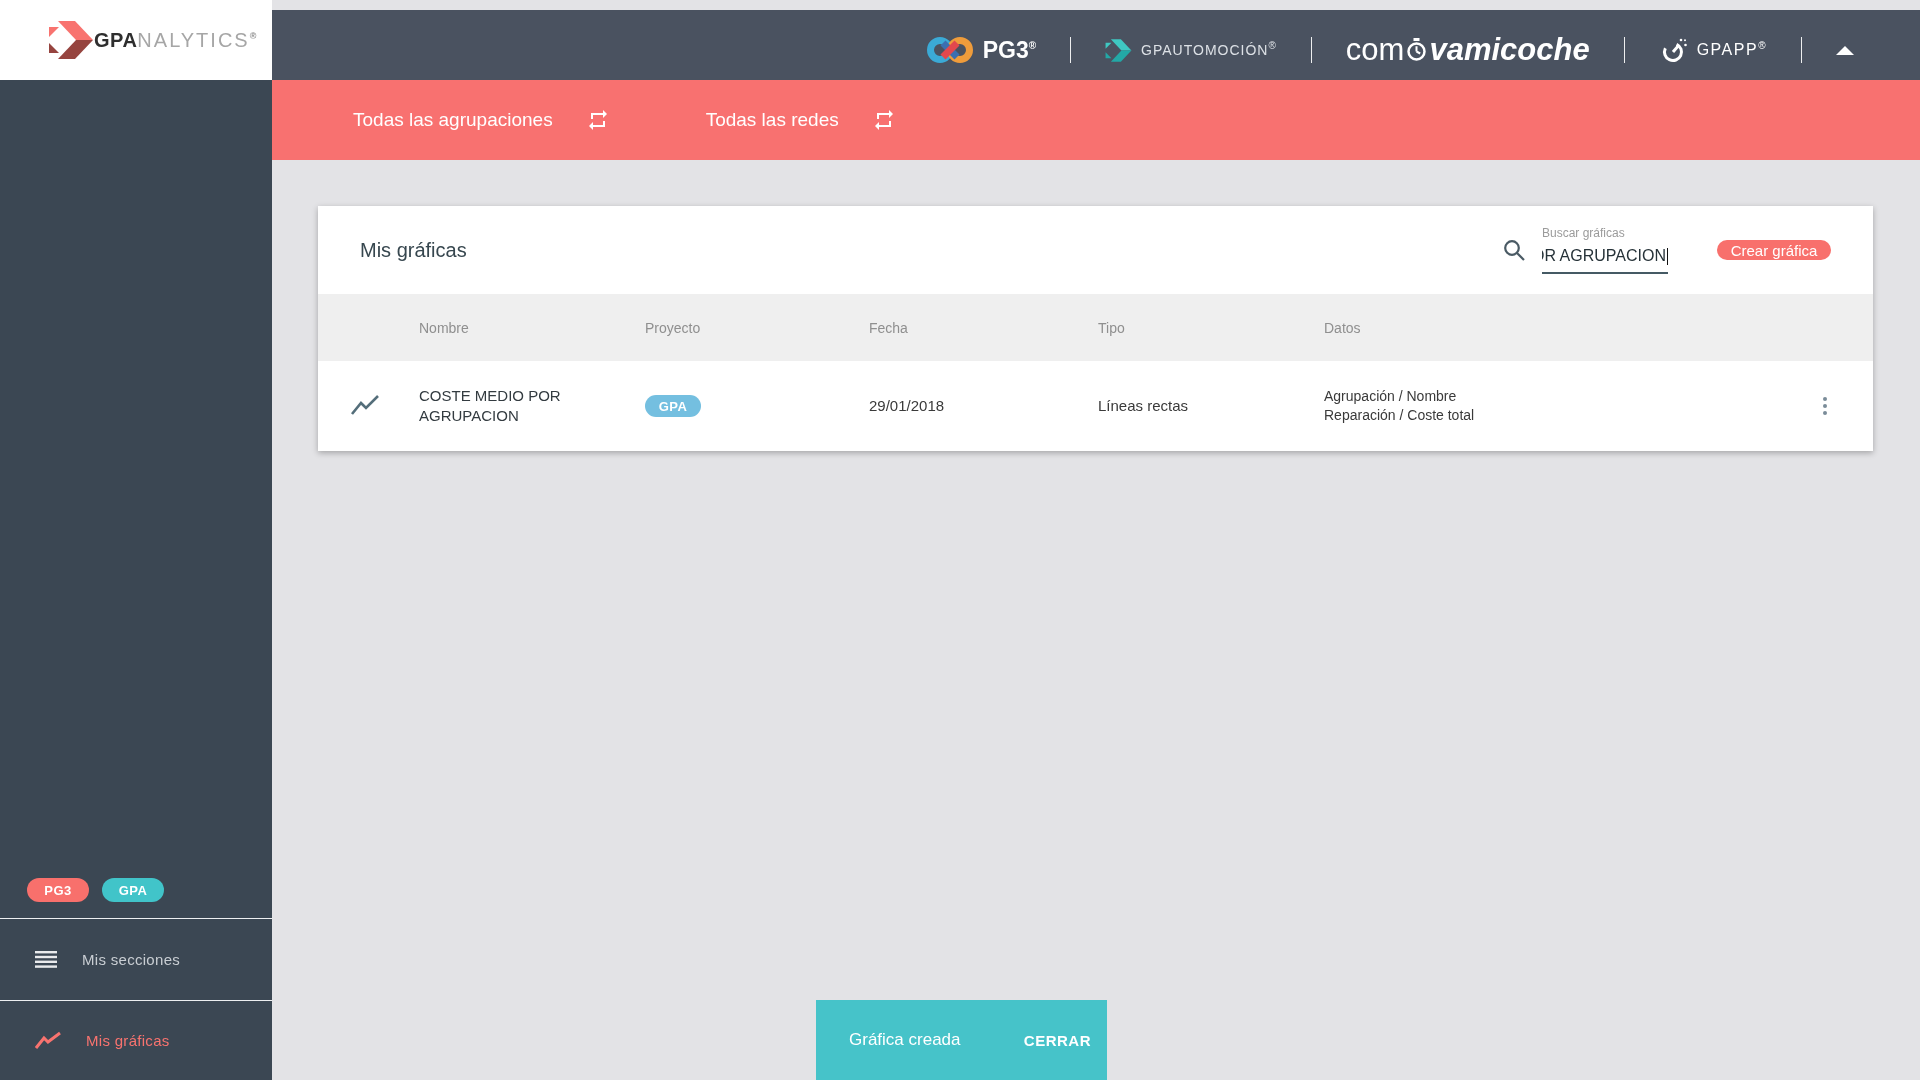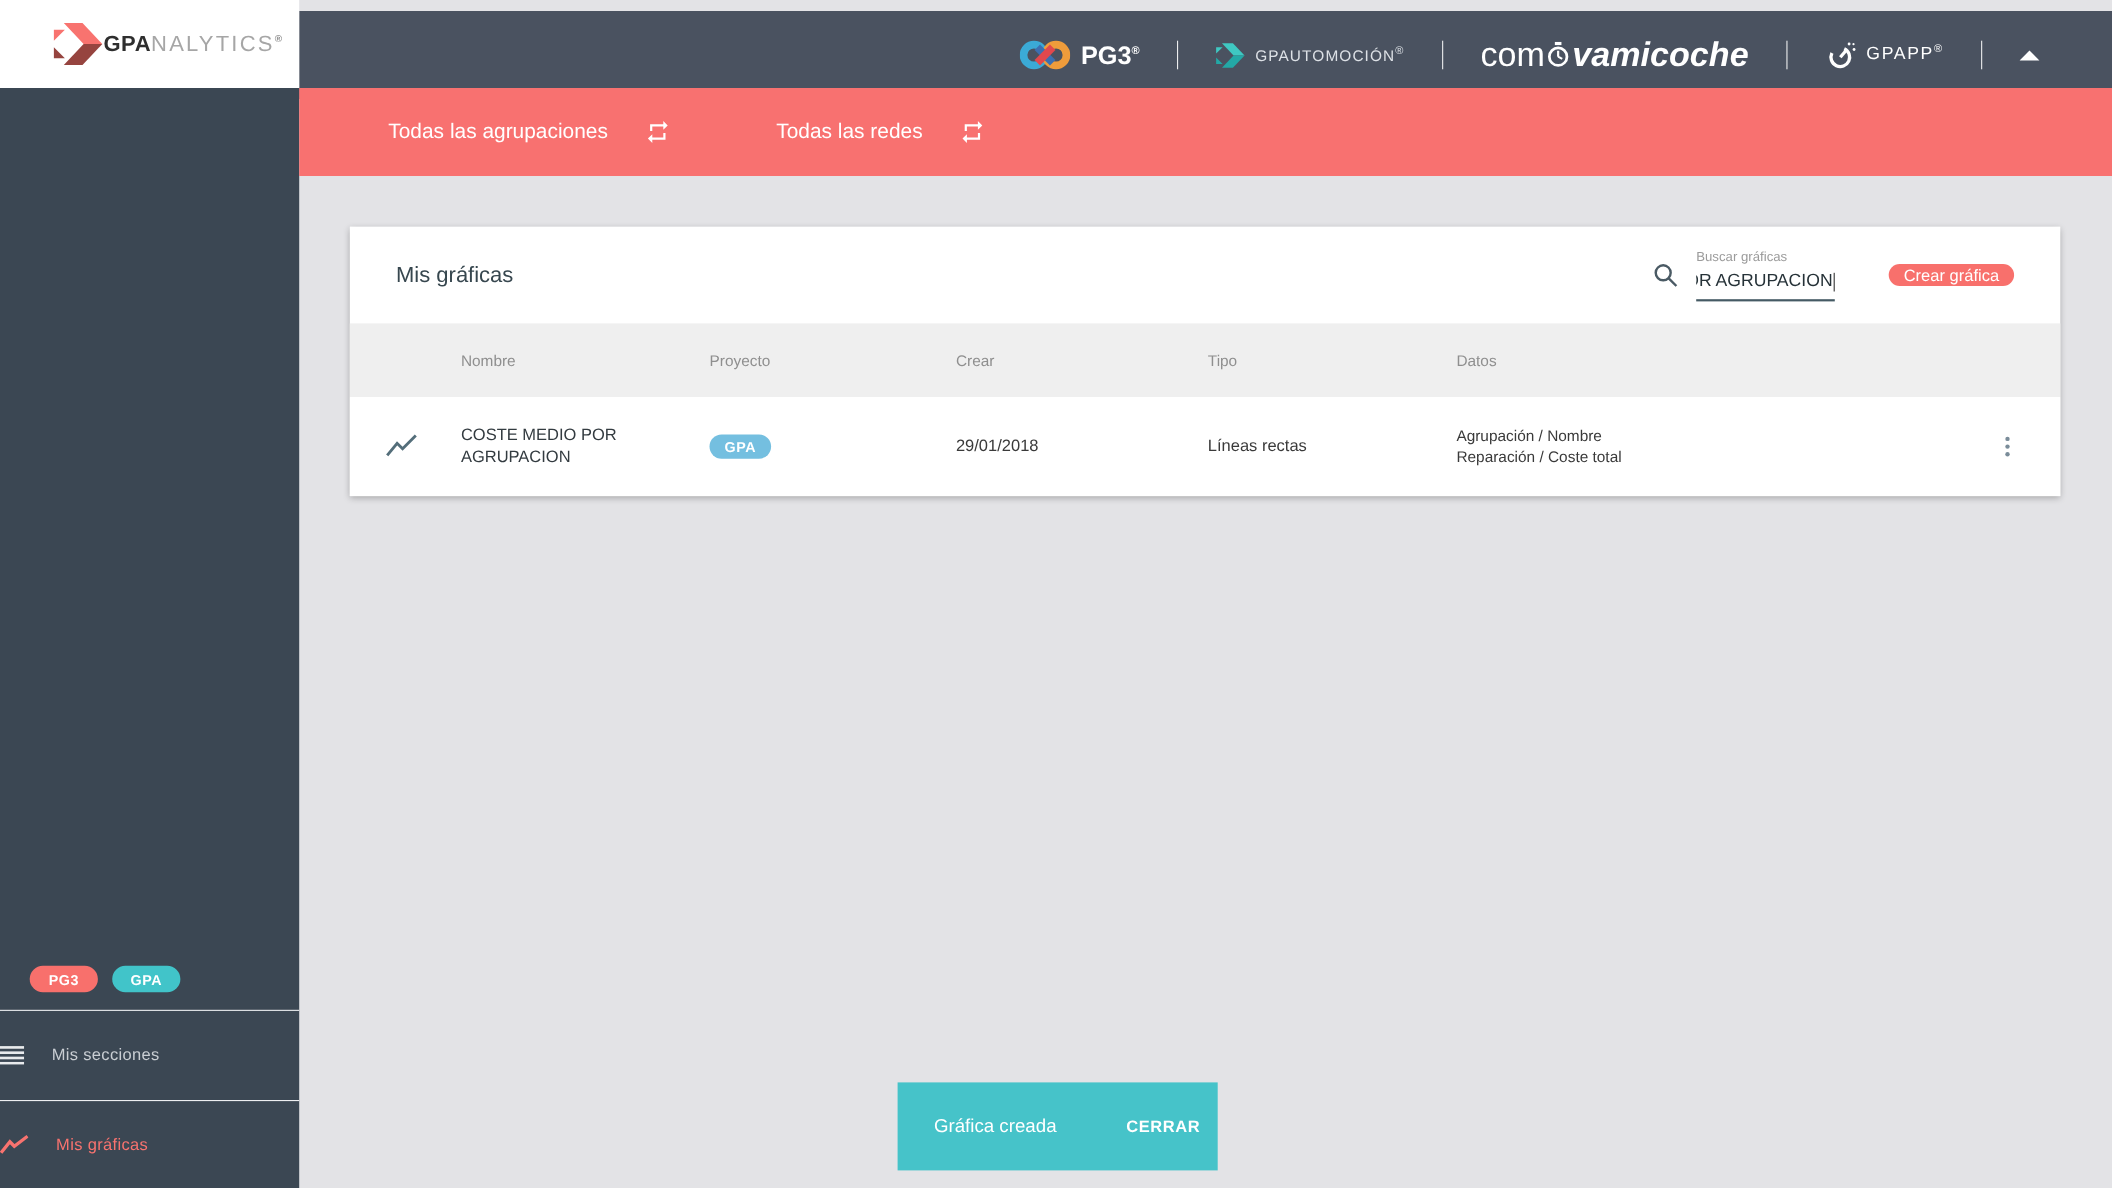--- a/index.html
+++ b/index.html
@@ -233,7 +233,7 @@
     <span class="col-icon"></span>
     <span class="col-nombre">Nombre</span>
     <span class="col-proy">Proyecto</span>
-    <span class="col-fecha">Crear</span>
+    <span class="col-fecha">Fecha</span>
     <span class="col-tipo">Tipo</span>
     <span class="col-datos">Datos</span>
     <span class="col-menu"></span>

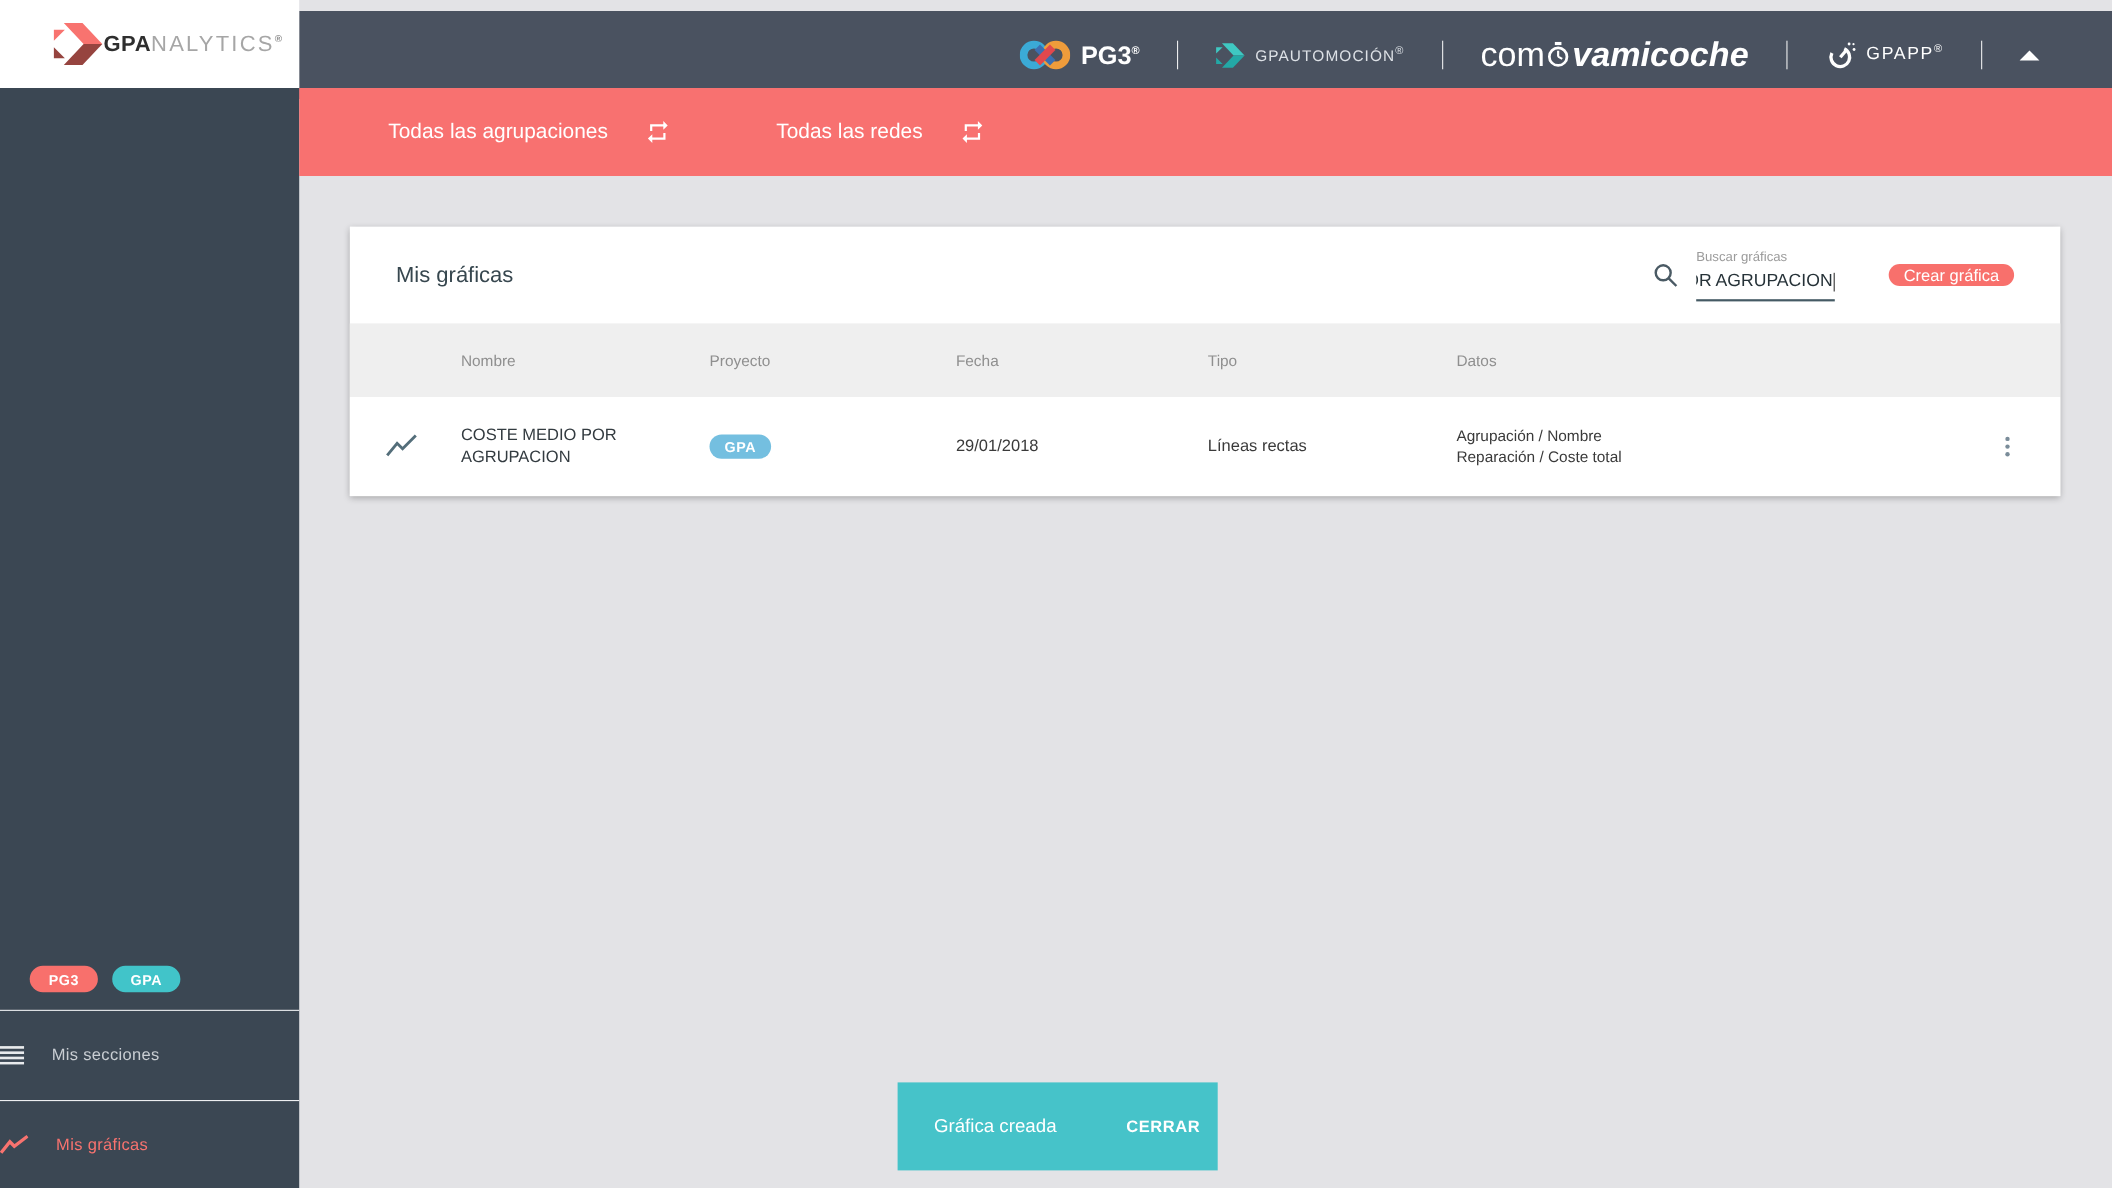--- a/index.html
+++ b/index.html
@@ -24,7 +24,7 @@
     display:inline-flex; align-items:center; justify-content:center; letter-spacing:0.5px; cursor:pointer; }
   .badge.pg3 { background:#F8706C; }
   .badge.gpa { background:#41C4C9; }
-  .side-item { height:82px; display:flex; align-items:center; gap:25px;
+  .side-item { height:82px; display:flex; align-items:center; padding-left:35px; gap:25px;
     border-top:1px solid #EDEFF1; cursor:pointer; }
   .side-item .label { font-size:15px; color:#C9CED3; letter-spacing:0.3px; }
   .side-item.active { height:80px; }

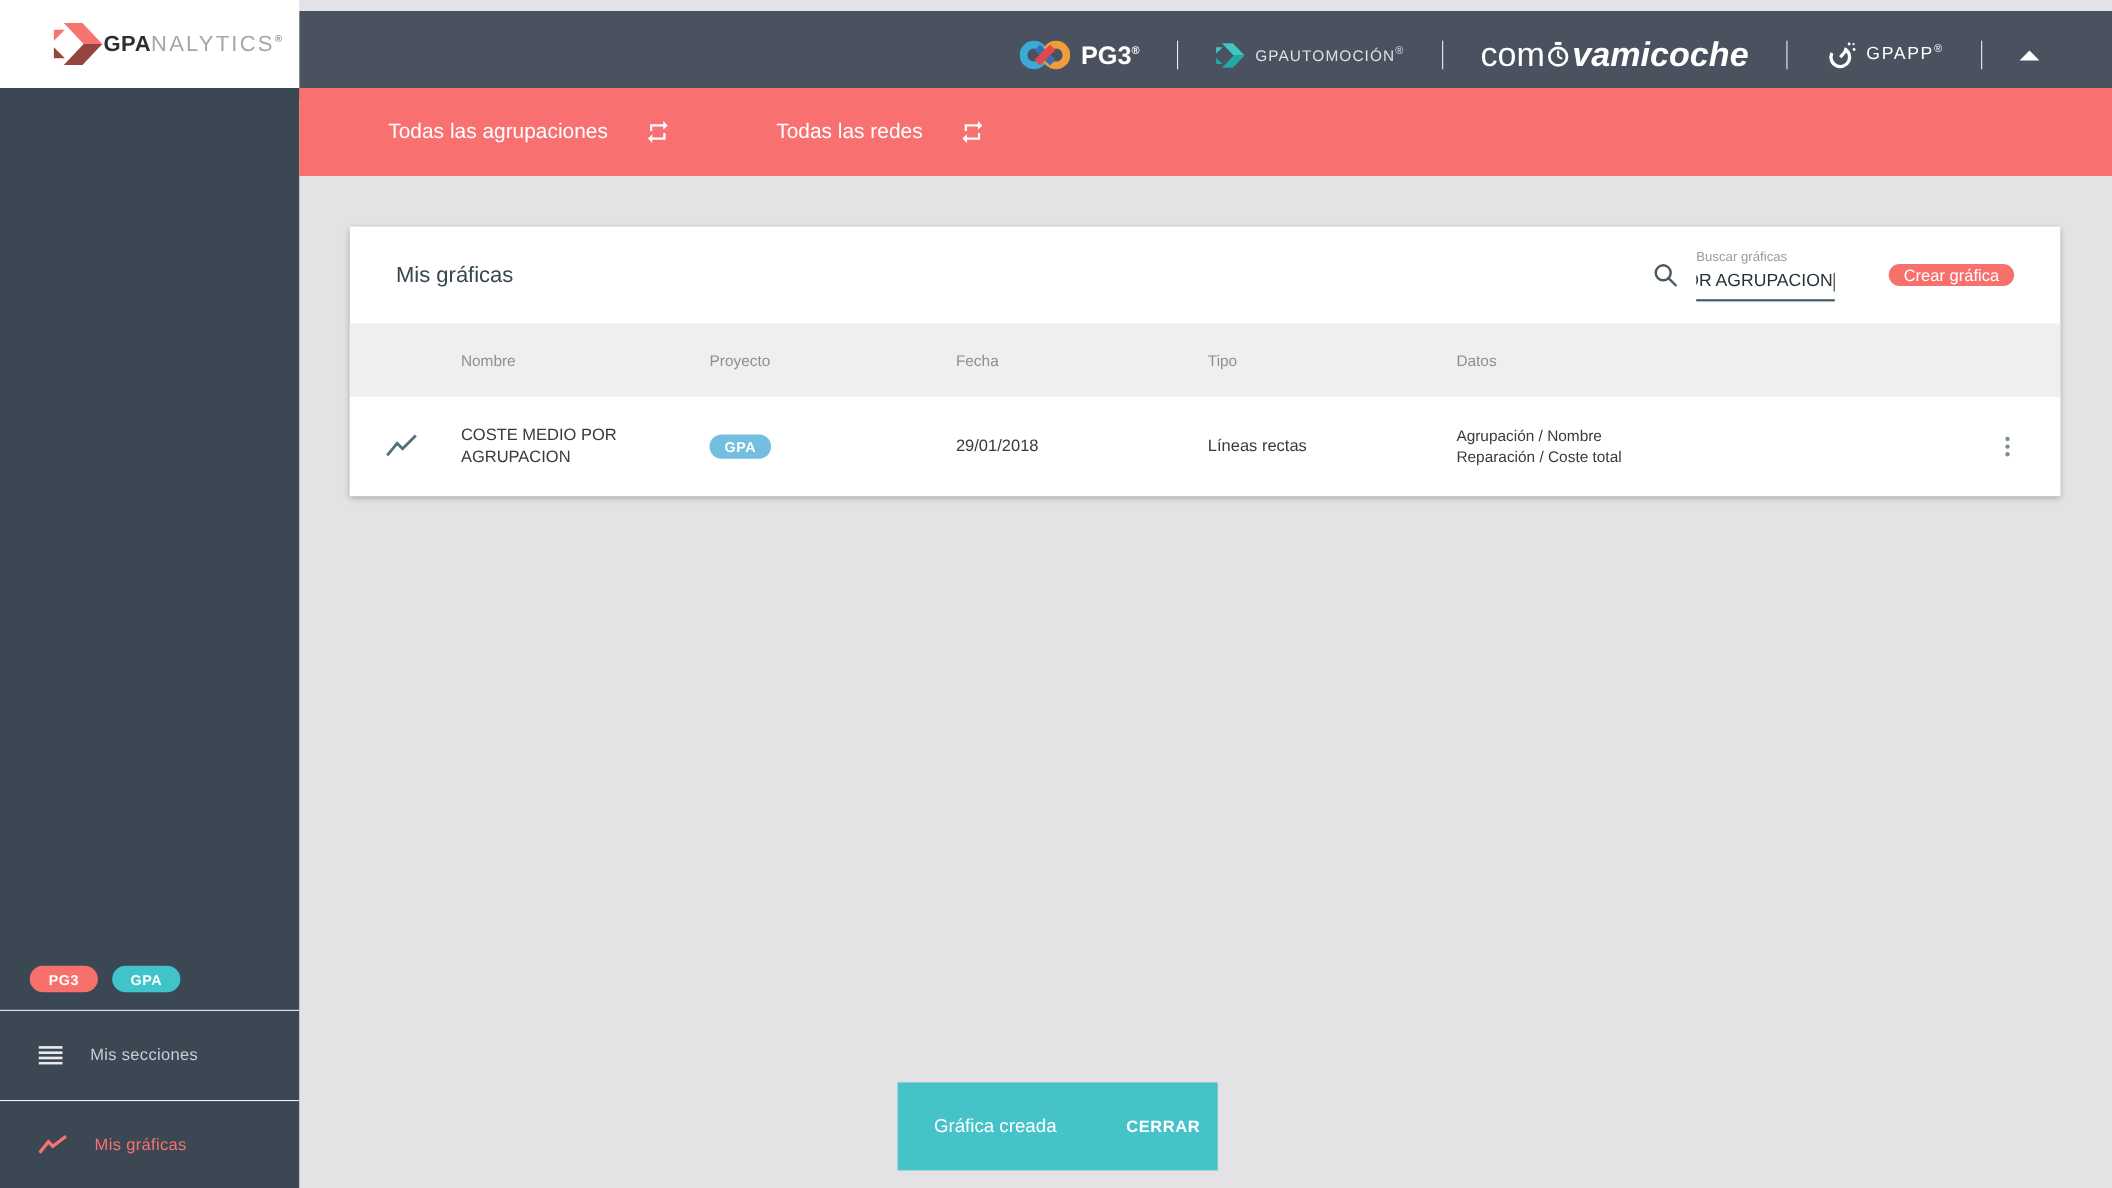--- a/index.html
+++ b/index.html
@@ -94,7 +94,7 @@
   .kebab i { width:4px; height:4px; border-radius:50%; background:#7A8C99; }
 
   
-  .snackbar { position:absolute; left:816px; bottom:16px; width:291px; height:80px; background:#46C3C9;
+  .snackbar { position:absolute; left:816px; bottom:0; width:291px; height:80px; background:#46C3C9;
     display:flex; align-items:center; color:#fff;margin-top:44px; }
   .snack-msg { margin-left:33px; font-size:17px; }
   .snack-action { margin-left:auto; margin-right:16px; font-size:15px; font-weight:bold;

